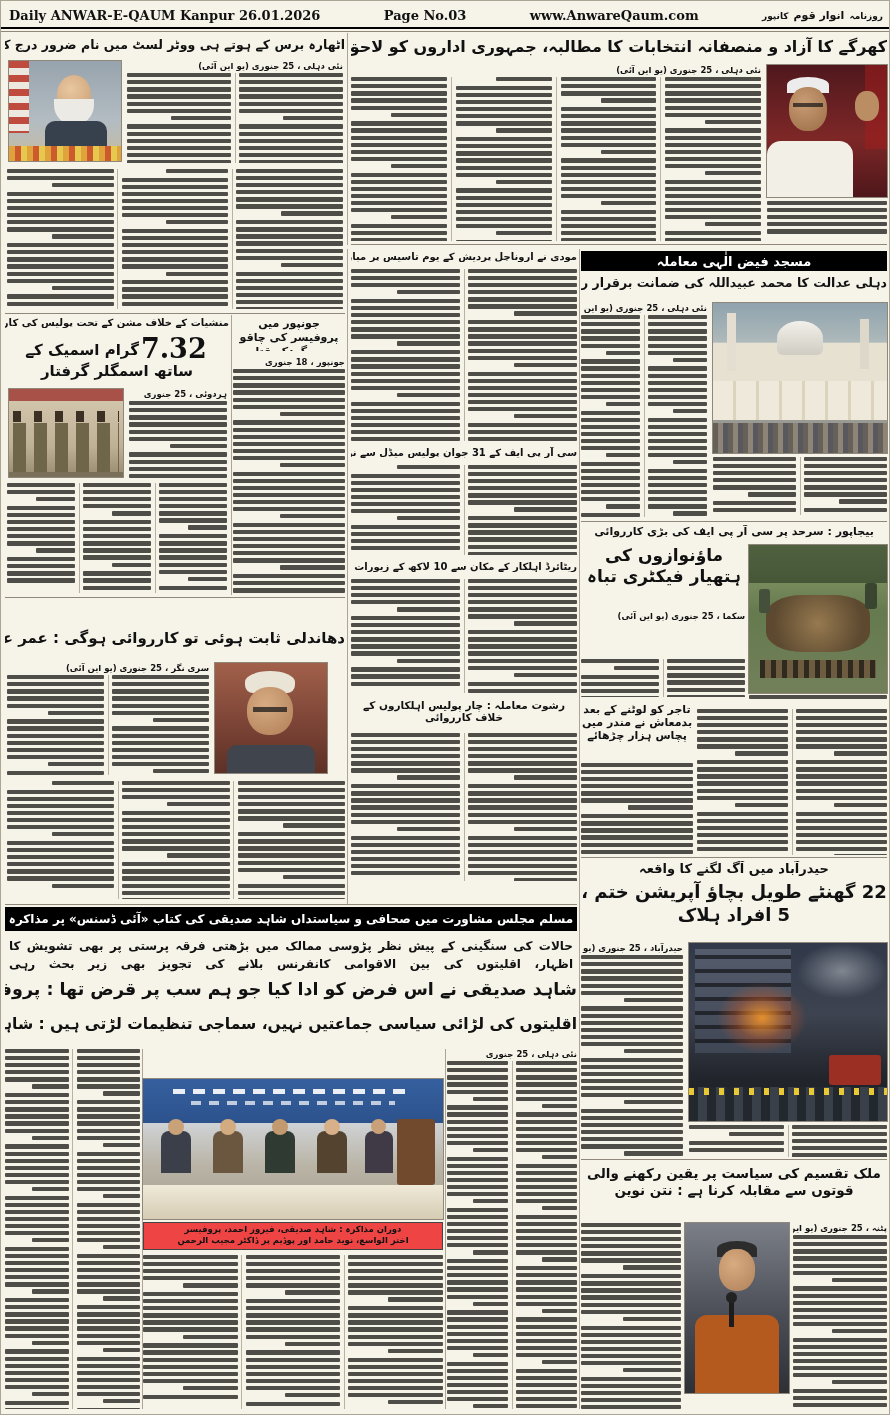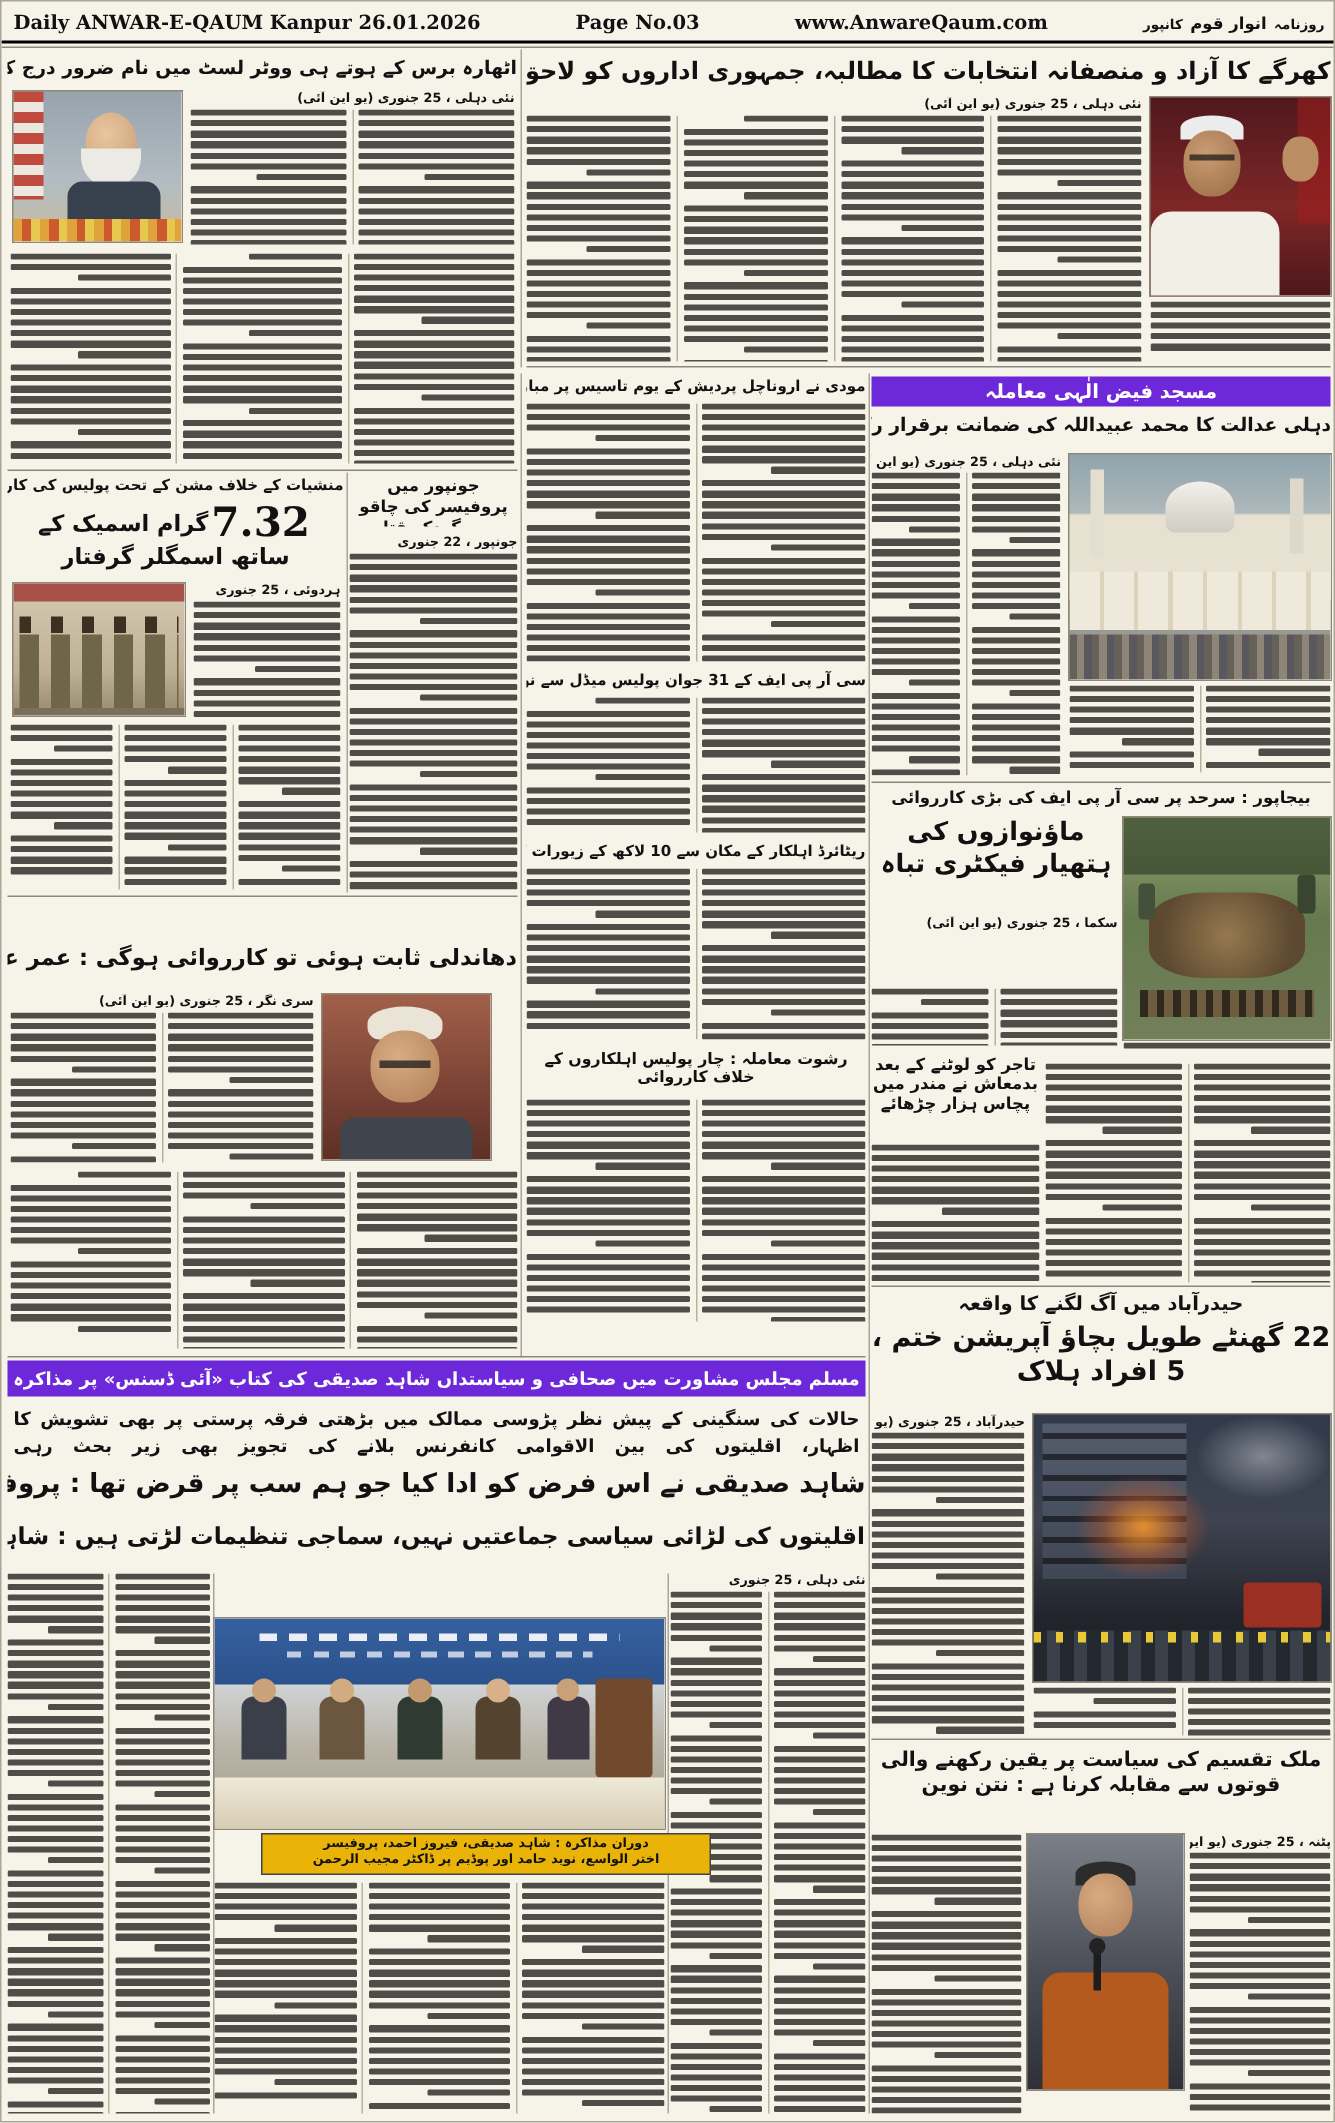--- a/index.html
+++ b/index.html
@@ -20,7 +20,7 @@
   
   .hl{position:absolute;font-weight:bold;text-align:center;direction:rtl;line-height:1.25;overflow:hidden;}
   .nw{white-space:nowrap;}
-  .bar{position:absolute;background:#6d28d9;color:#fff;display:flex;align-items:center;justify-content:center;
+  .bar{position:absolute;background:#000000;color:#fff;display:flex;align-items:center;justify-content:center;
        font-weight:bold;direction:rtl;overflow:hidden;}
   .kick{position:absolute;font-weight:bold;text-align:center;direction:rtl;overflow:hidden;}
   

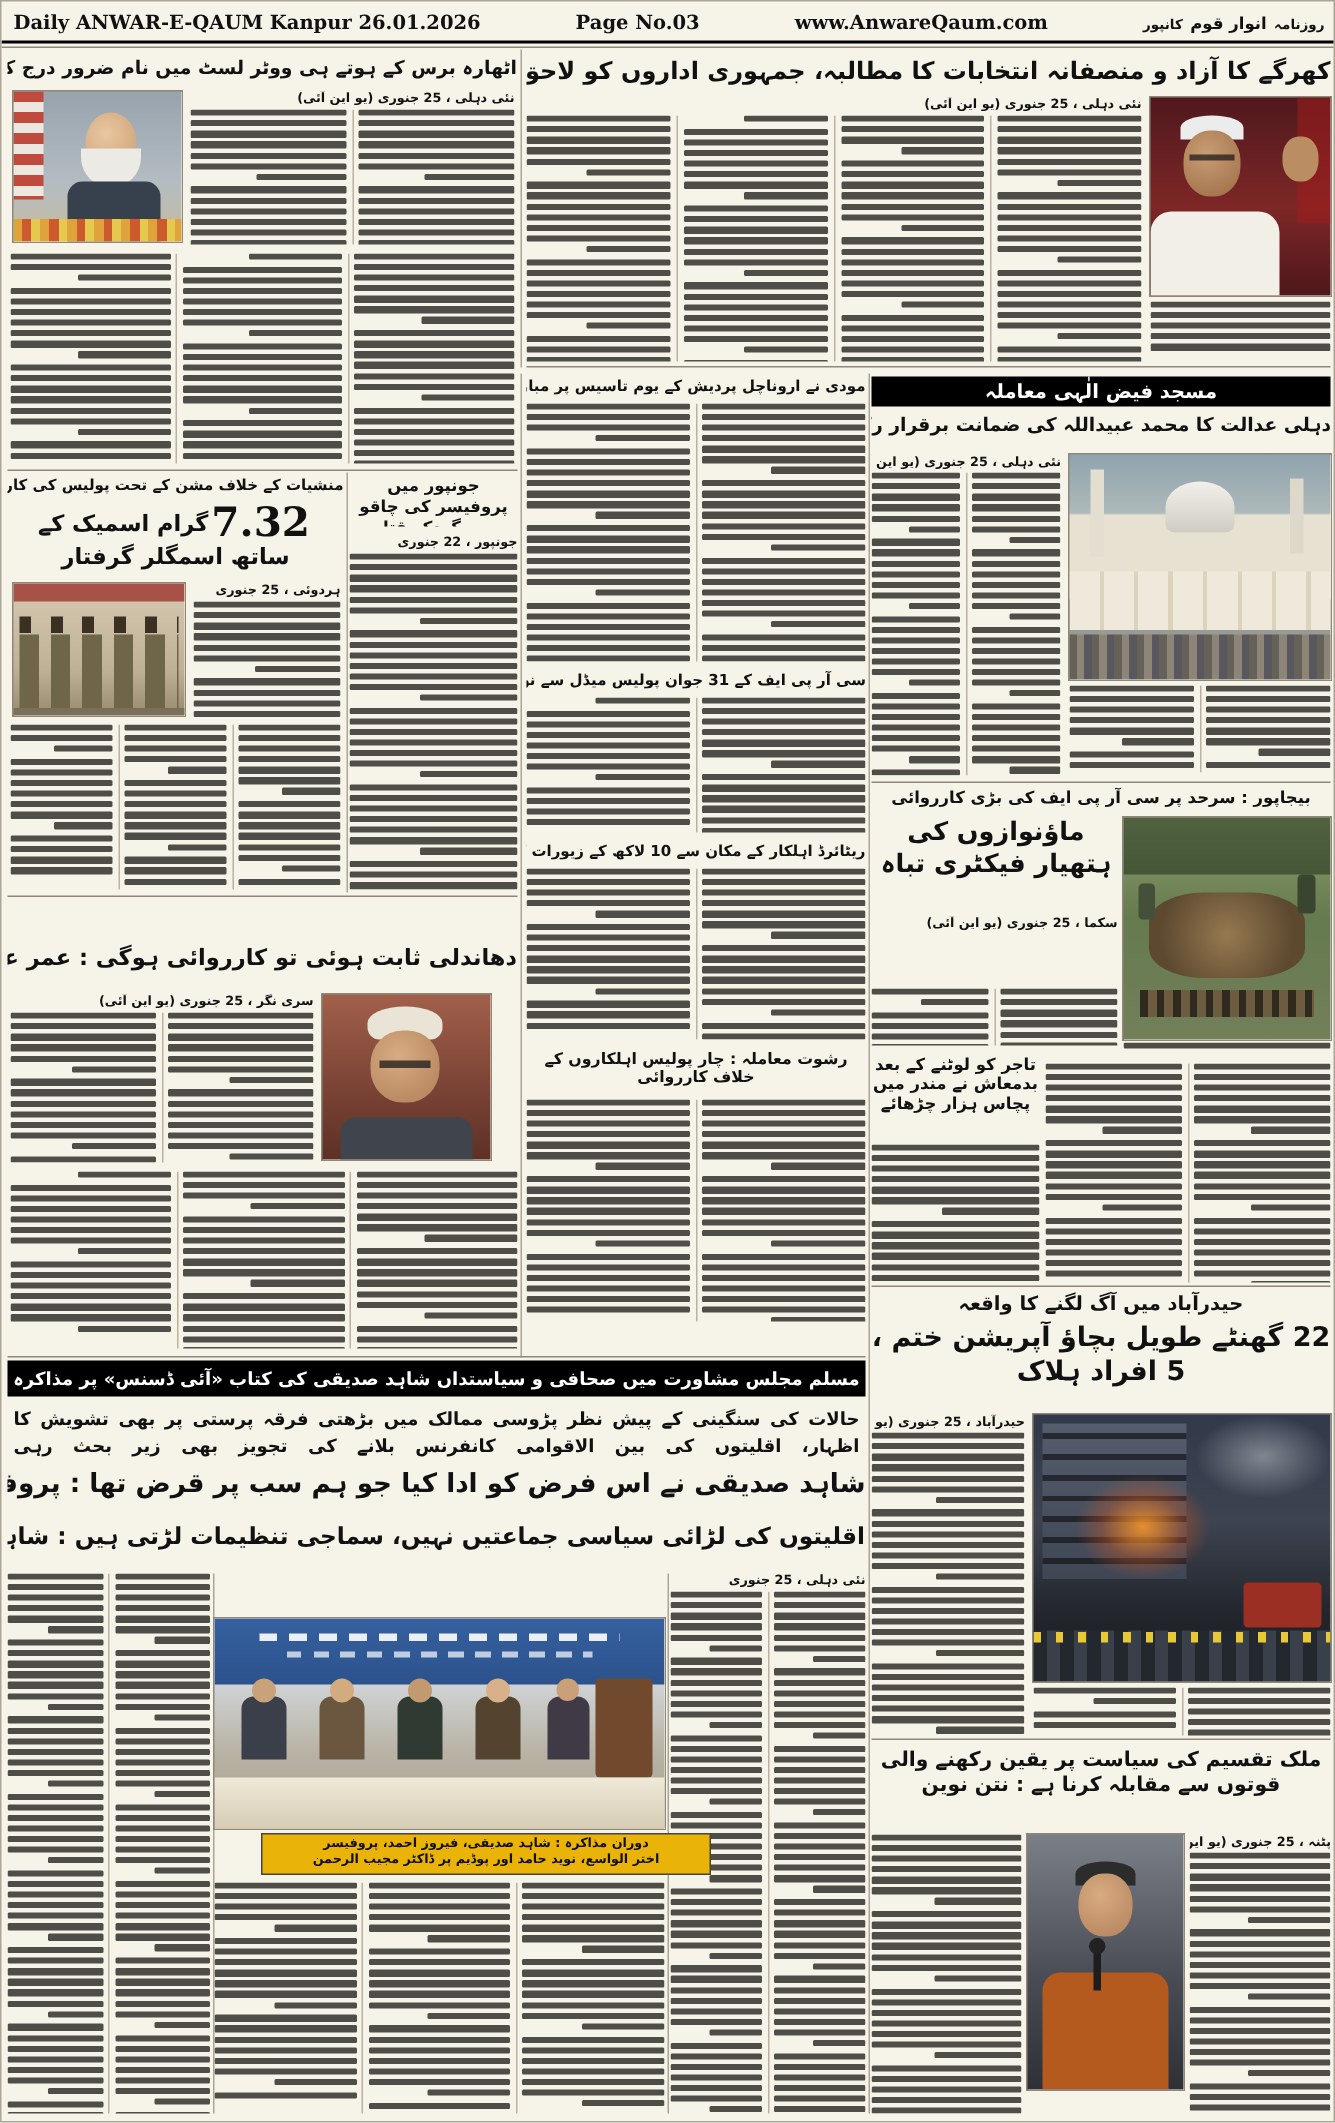--- a/index.html
+++ b/index.html
@@ -453,7 +453,7 @@
   <div class="vr" style="left:230px;top:314px;height:280px;"></div>
   <div class="hl" style="left:232px;top:316px;width:112px;font-size:11px;height:34px;">جونپور میں پروفیسر کی چاقو سے گودکر قتل</div>
   <div class="txt" style="left:232px;top:356px;width:112px;height:236px;">
-    <div class="dl">جونپور ، 22 جنوری</div>
+    <div class="dl">جونپور ، 18 جنوری</div>
     <div class="fill">
         <div class="ln"></div>
         <div class="ln"></div>

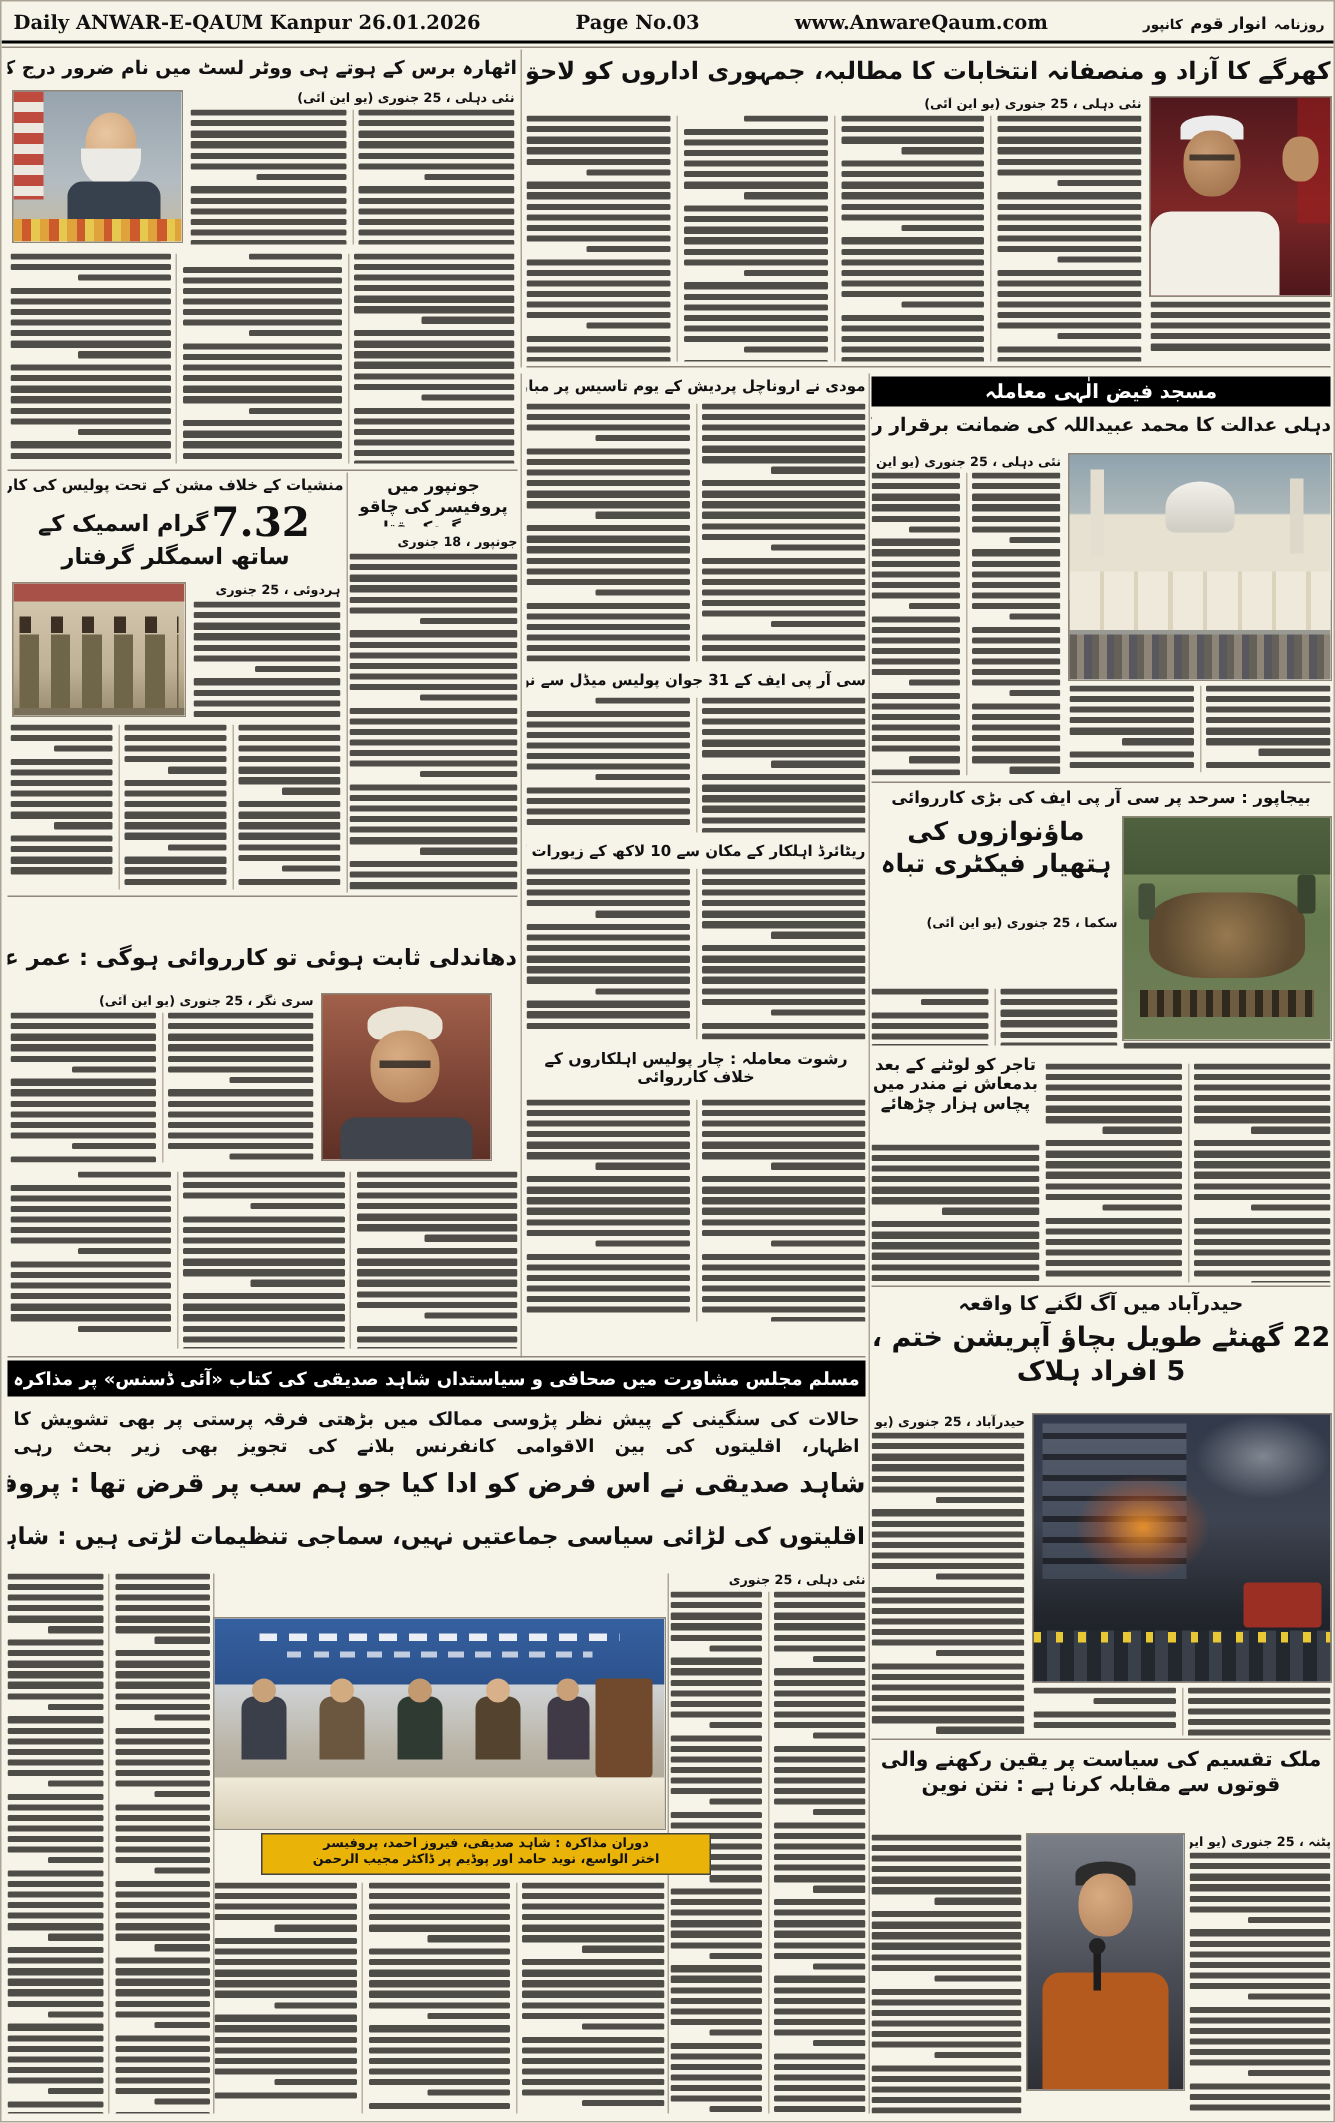--- a/index.html
+++ b/index.html
@@ -36,8 +36,8 @@
   .ph{position:absolute;overflow:hidden;background:#999;box-shadow:0 0 0 1px #8f887a;}
   .ph div{position:absolute;}
   
-  .capbox{position:absolute;border:1px solid #444;background:#eab308;font-size:8.5px;font-weight:bold;
-          direction:rtl;text-align:center;line-height:1.35;padding:1px 3px;box-sizing:border-box;overflow:hidden;margin-left:31px;}
+  .capbox{position:absolute;border:1px solid #444;background:#ef4444;font-size:8.5px;font-weight:bold;
+          direction:rtl;text-align:center;line-height:1.35;padding:1px 3px;box-sizing:border-box;overflow:hidden;}
   .lead{position:absolute;direction:rtl;text-align:justify;text-align-last:justify;font-weight:bold;
         font-size:12px;line-height:1.5;overflow:hidden;}
   .num{font-size:27px;line-height:1;vertical-align:-3px;padding:0 2px;font-family:"DejaVu Serif",serif;}

